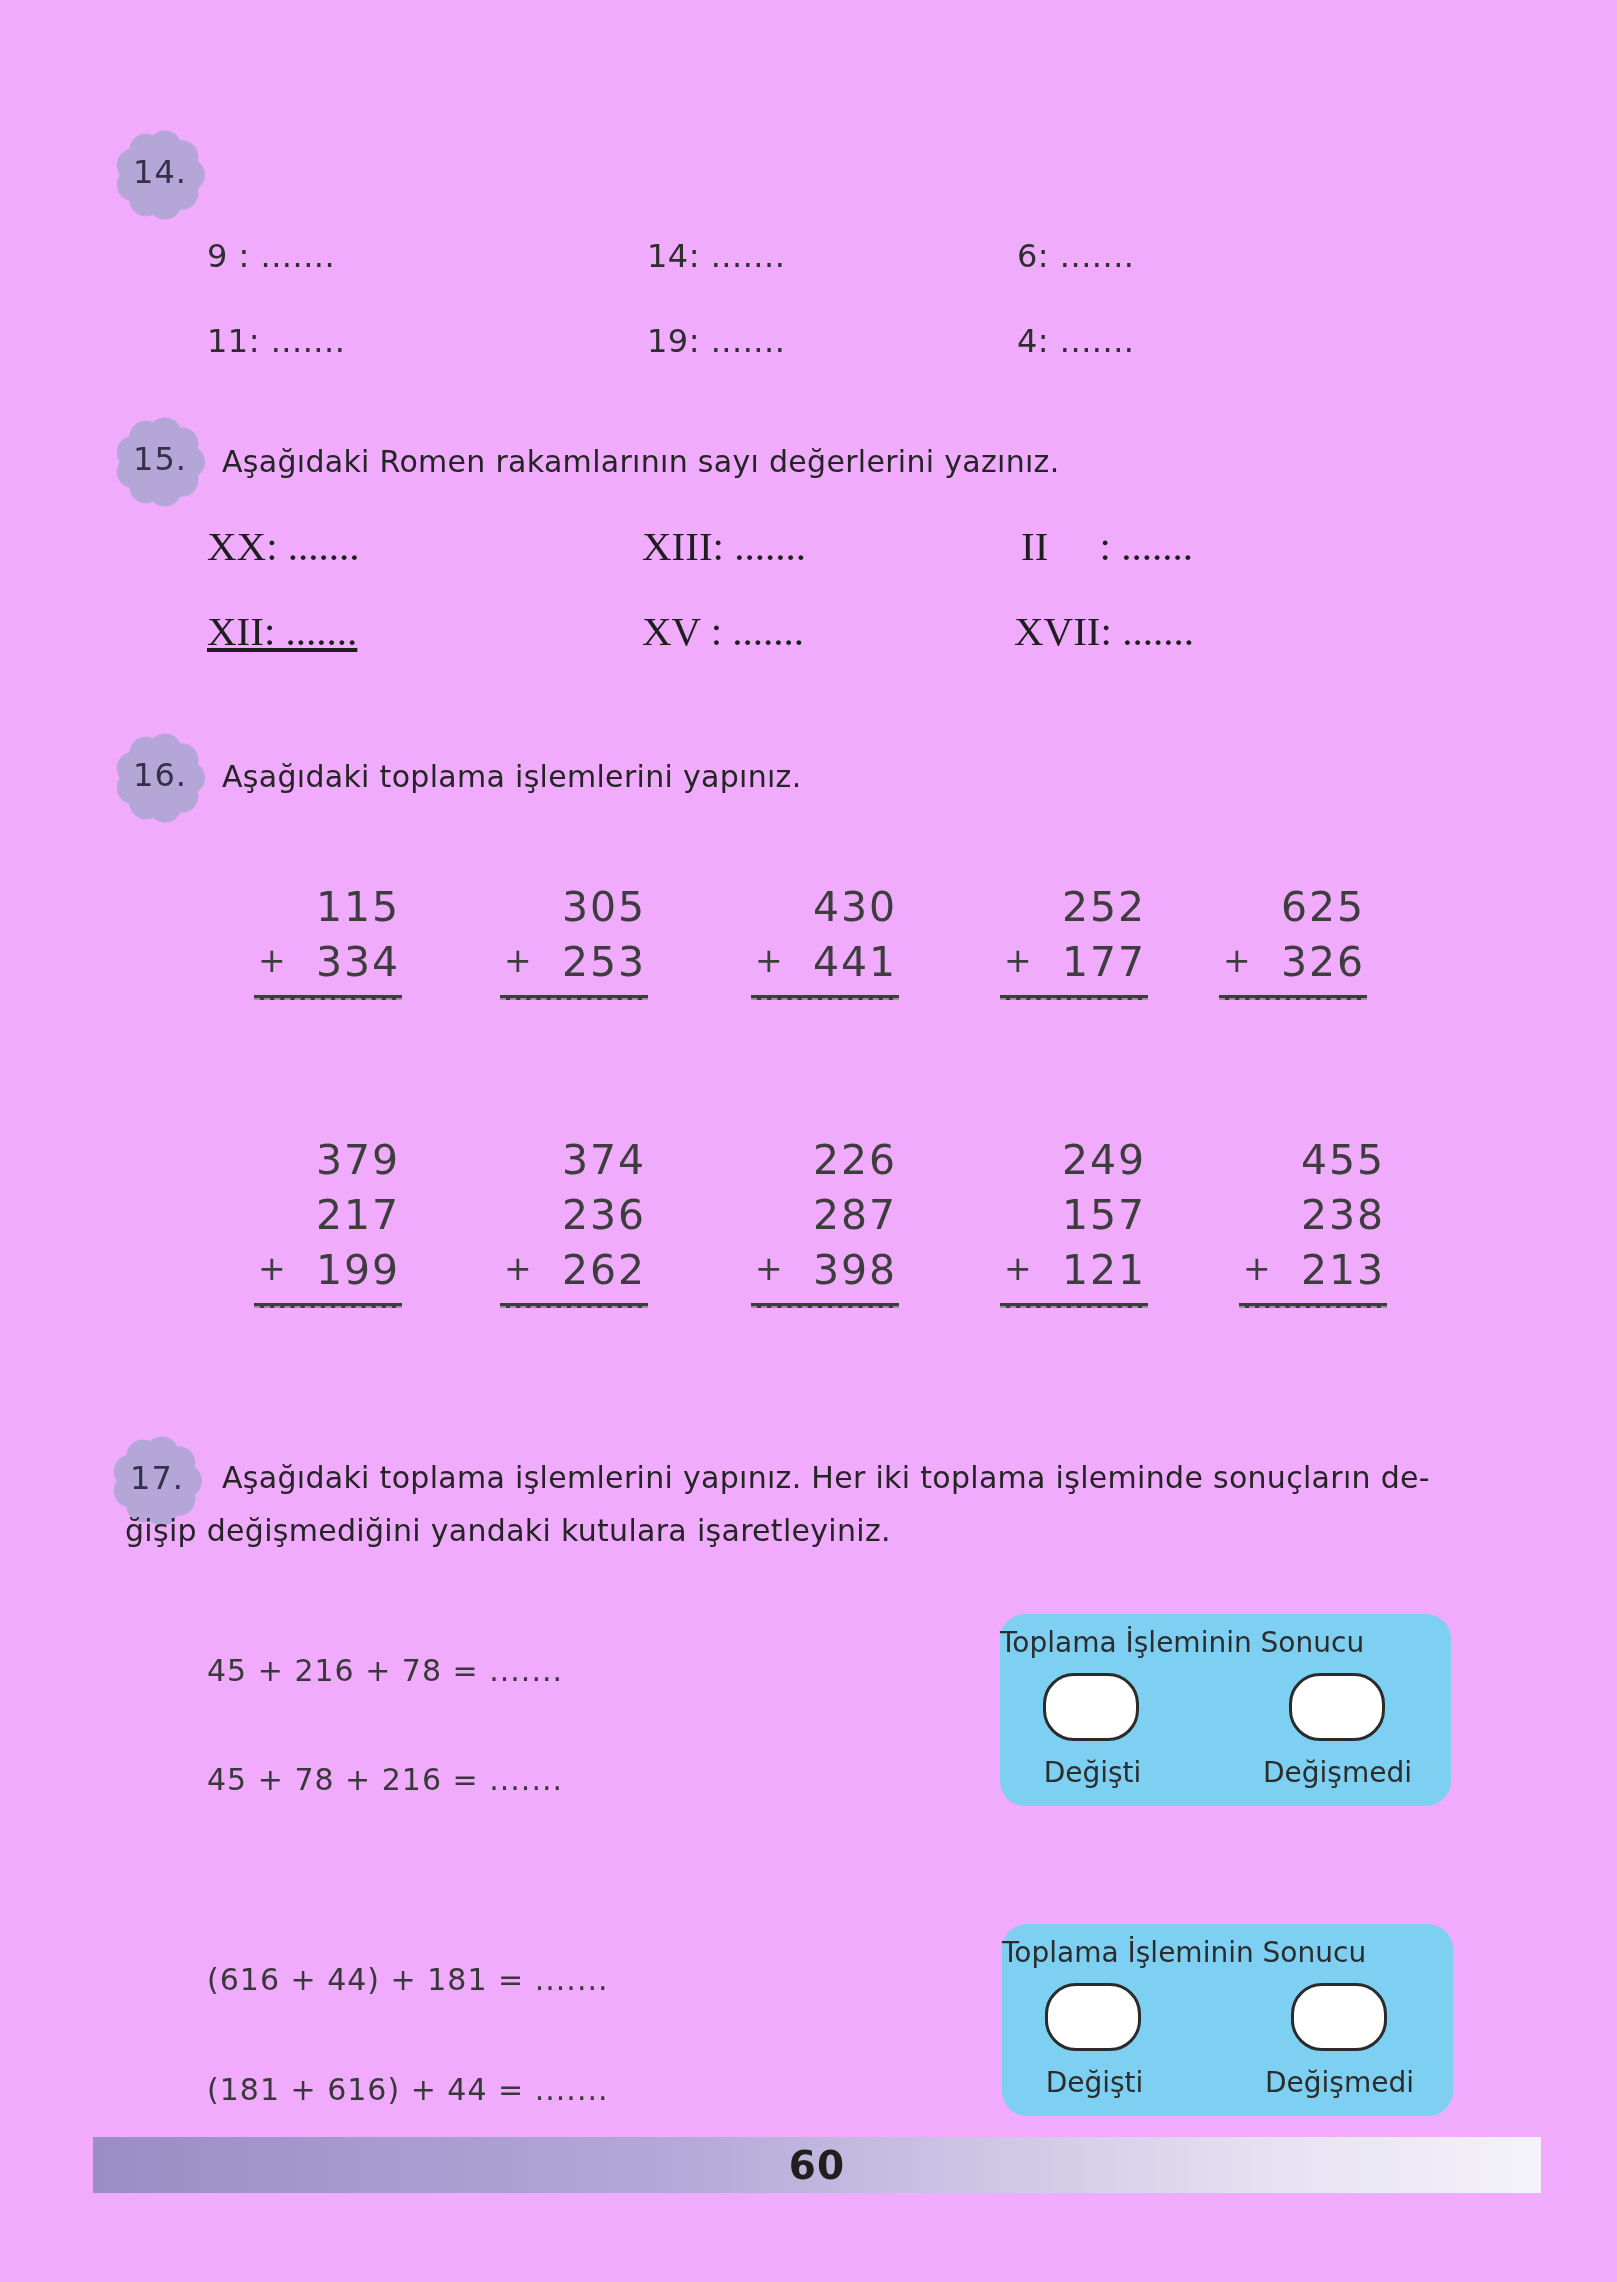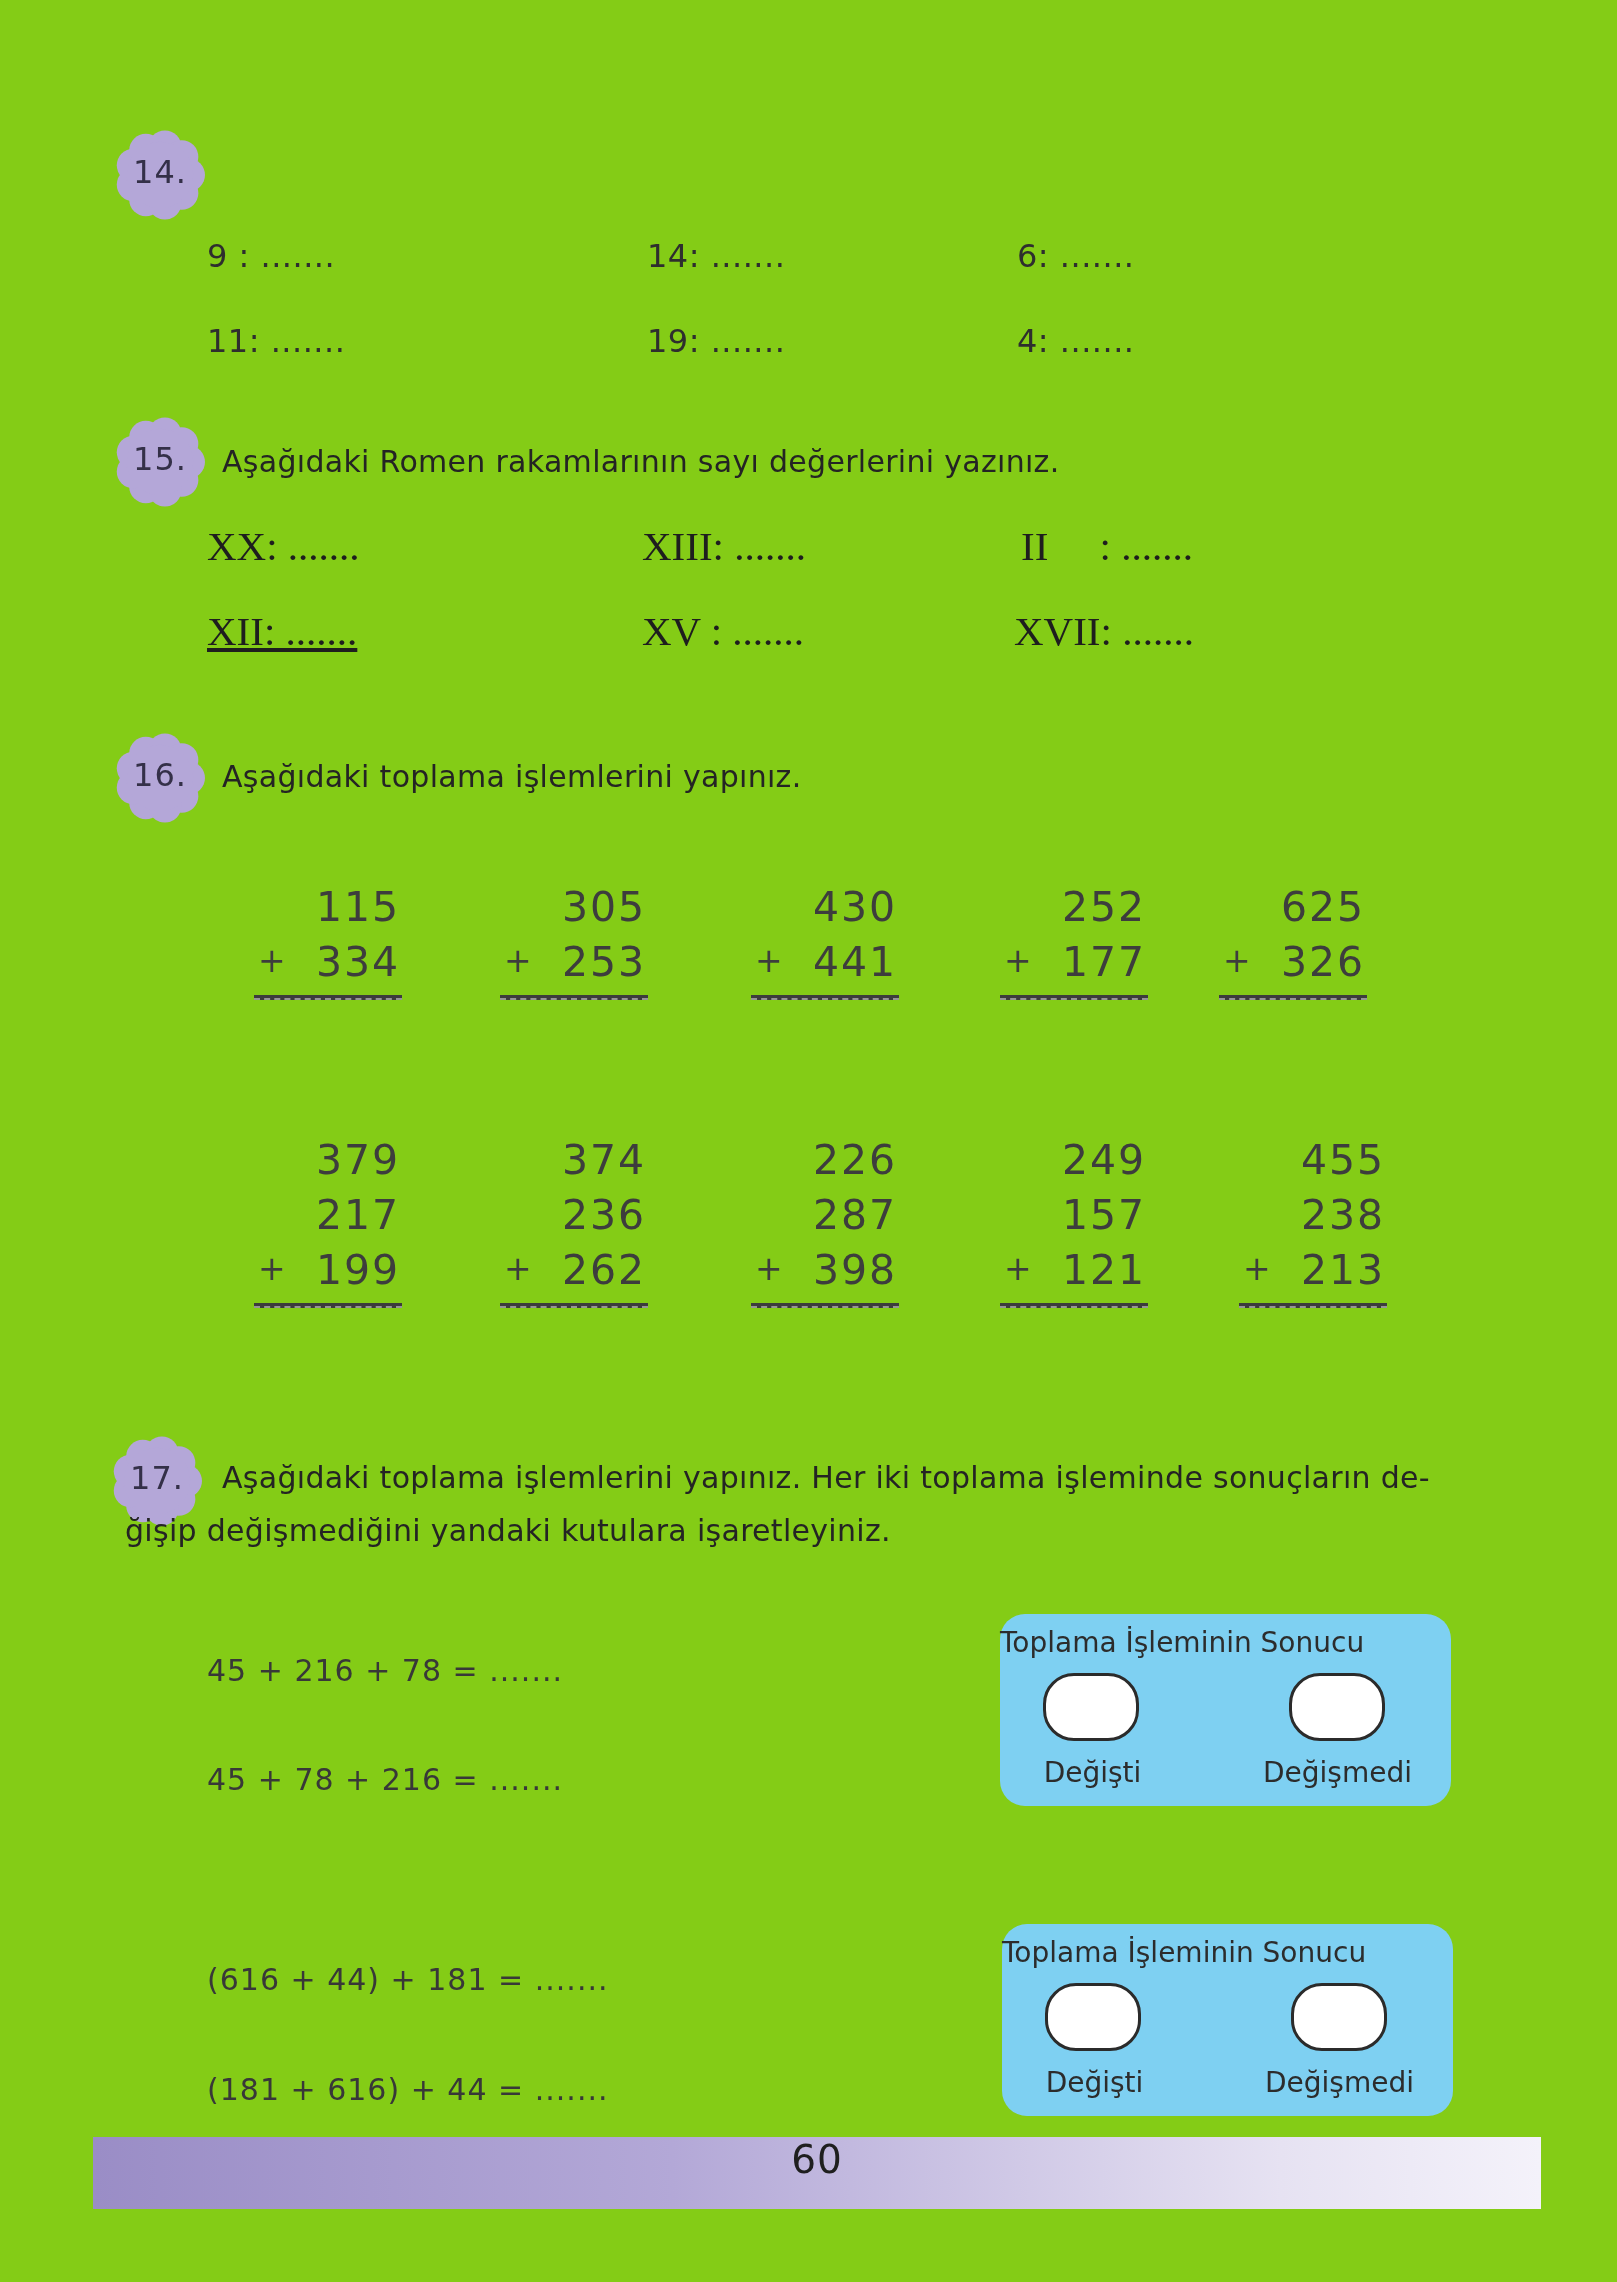--- a/index.html
+++ b/index.html
@@ -4,7 +4,7 @@
 <style>
   html,body{margin:0;padding:0;background:#ffffff;}
   #page{
-    position:relative;width:1618px;height:2282px;background:#84cc16;overflow:hidden;
+    position:relative;width:1618px;height:2282px;background:#f0abfc;overflow:hidden;
     font-family:"DejaVu Sans",sans-serif;color:#2d2d2d;
   }
   .abs{position:absolute;}

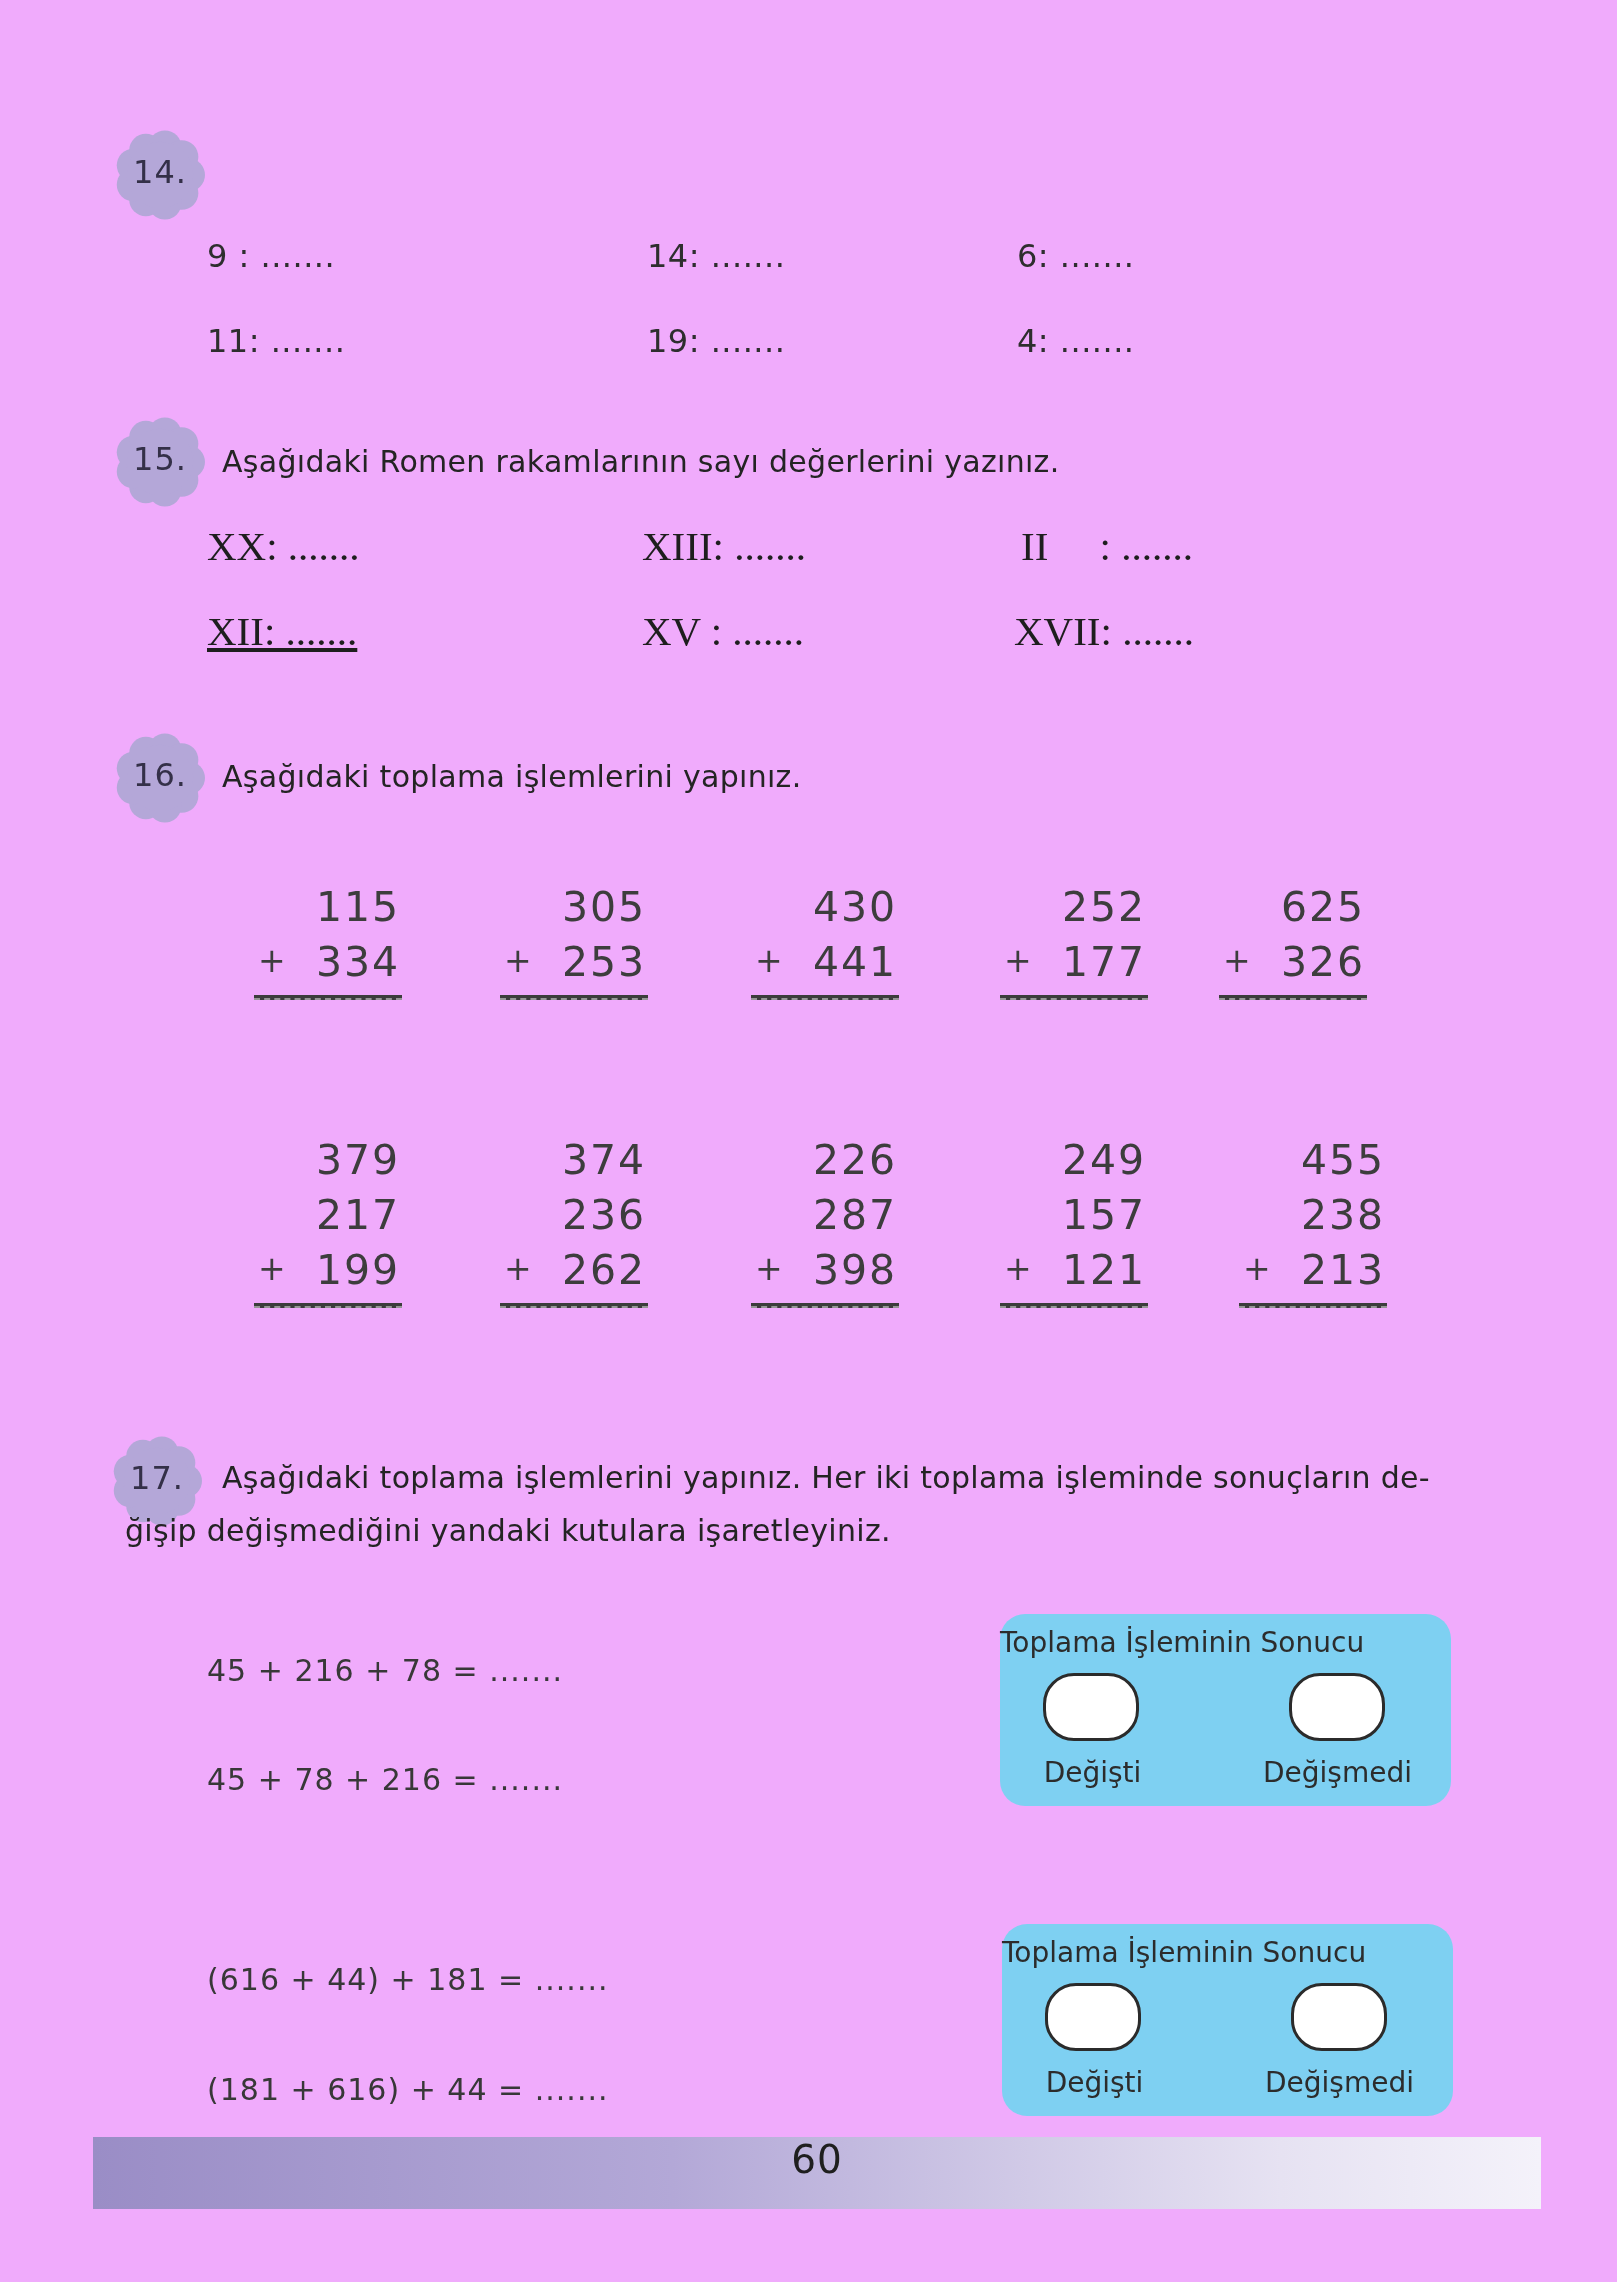--- a/index.html
+++ b/index.html
@@ -36,9 +36,9 @@
   .blabel.left{left:39px;width:107px;text-align:center;}
   .blabel.right{left:263px;width:146px;text-align:center;}
   
-  .pagebar{left:93px;top:2137px;width:1448px;height:72px;
+  .pagebar{left:93px;top:2137px;width:1448px;height:56px;
            background:linear-gradient(90deg,#9a8dc6 0%,#b3a8d7 40%,#e6e2f2 82%,#f4f2fa 100%);
-           display:flex;justify-content:center;}
+           display:flex;align-items:center;justify-content:center;font-weight:bold;}
   .pagenum{font-size:39px;color:#1f1f1f;letter-spacing:1px;}
 </style>
 </head>

